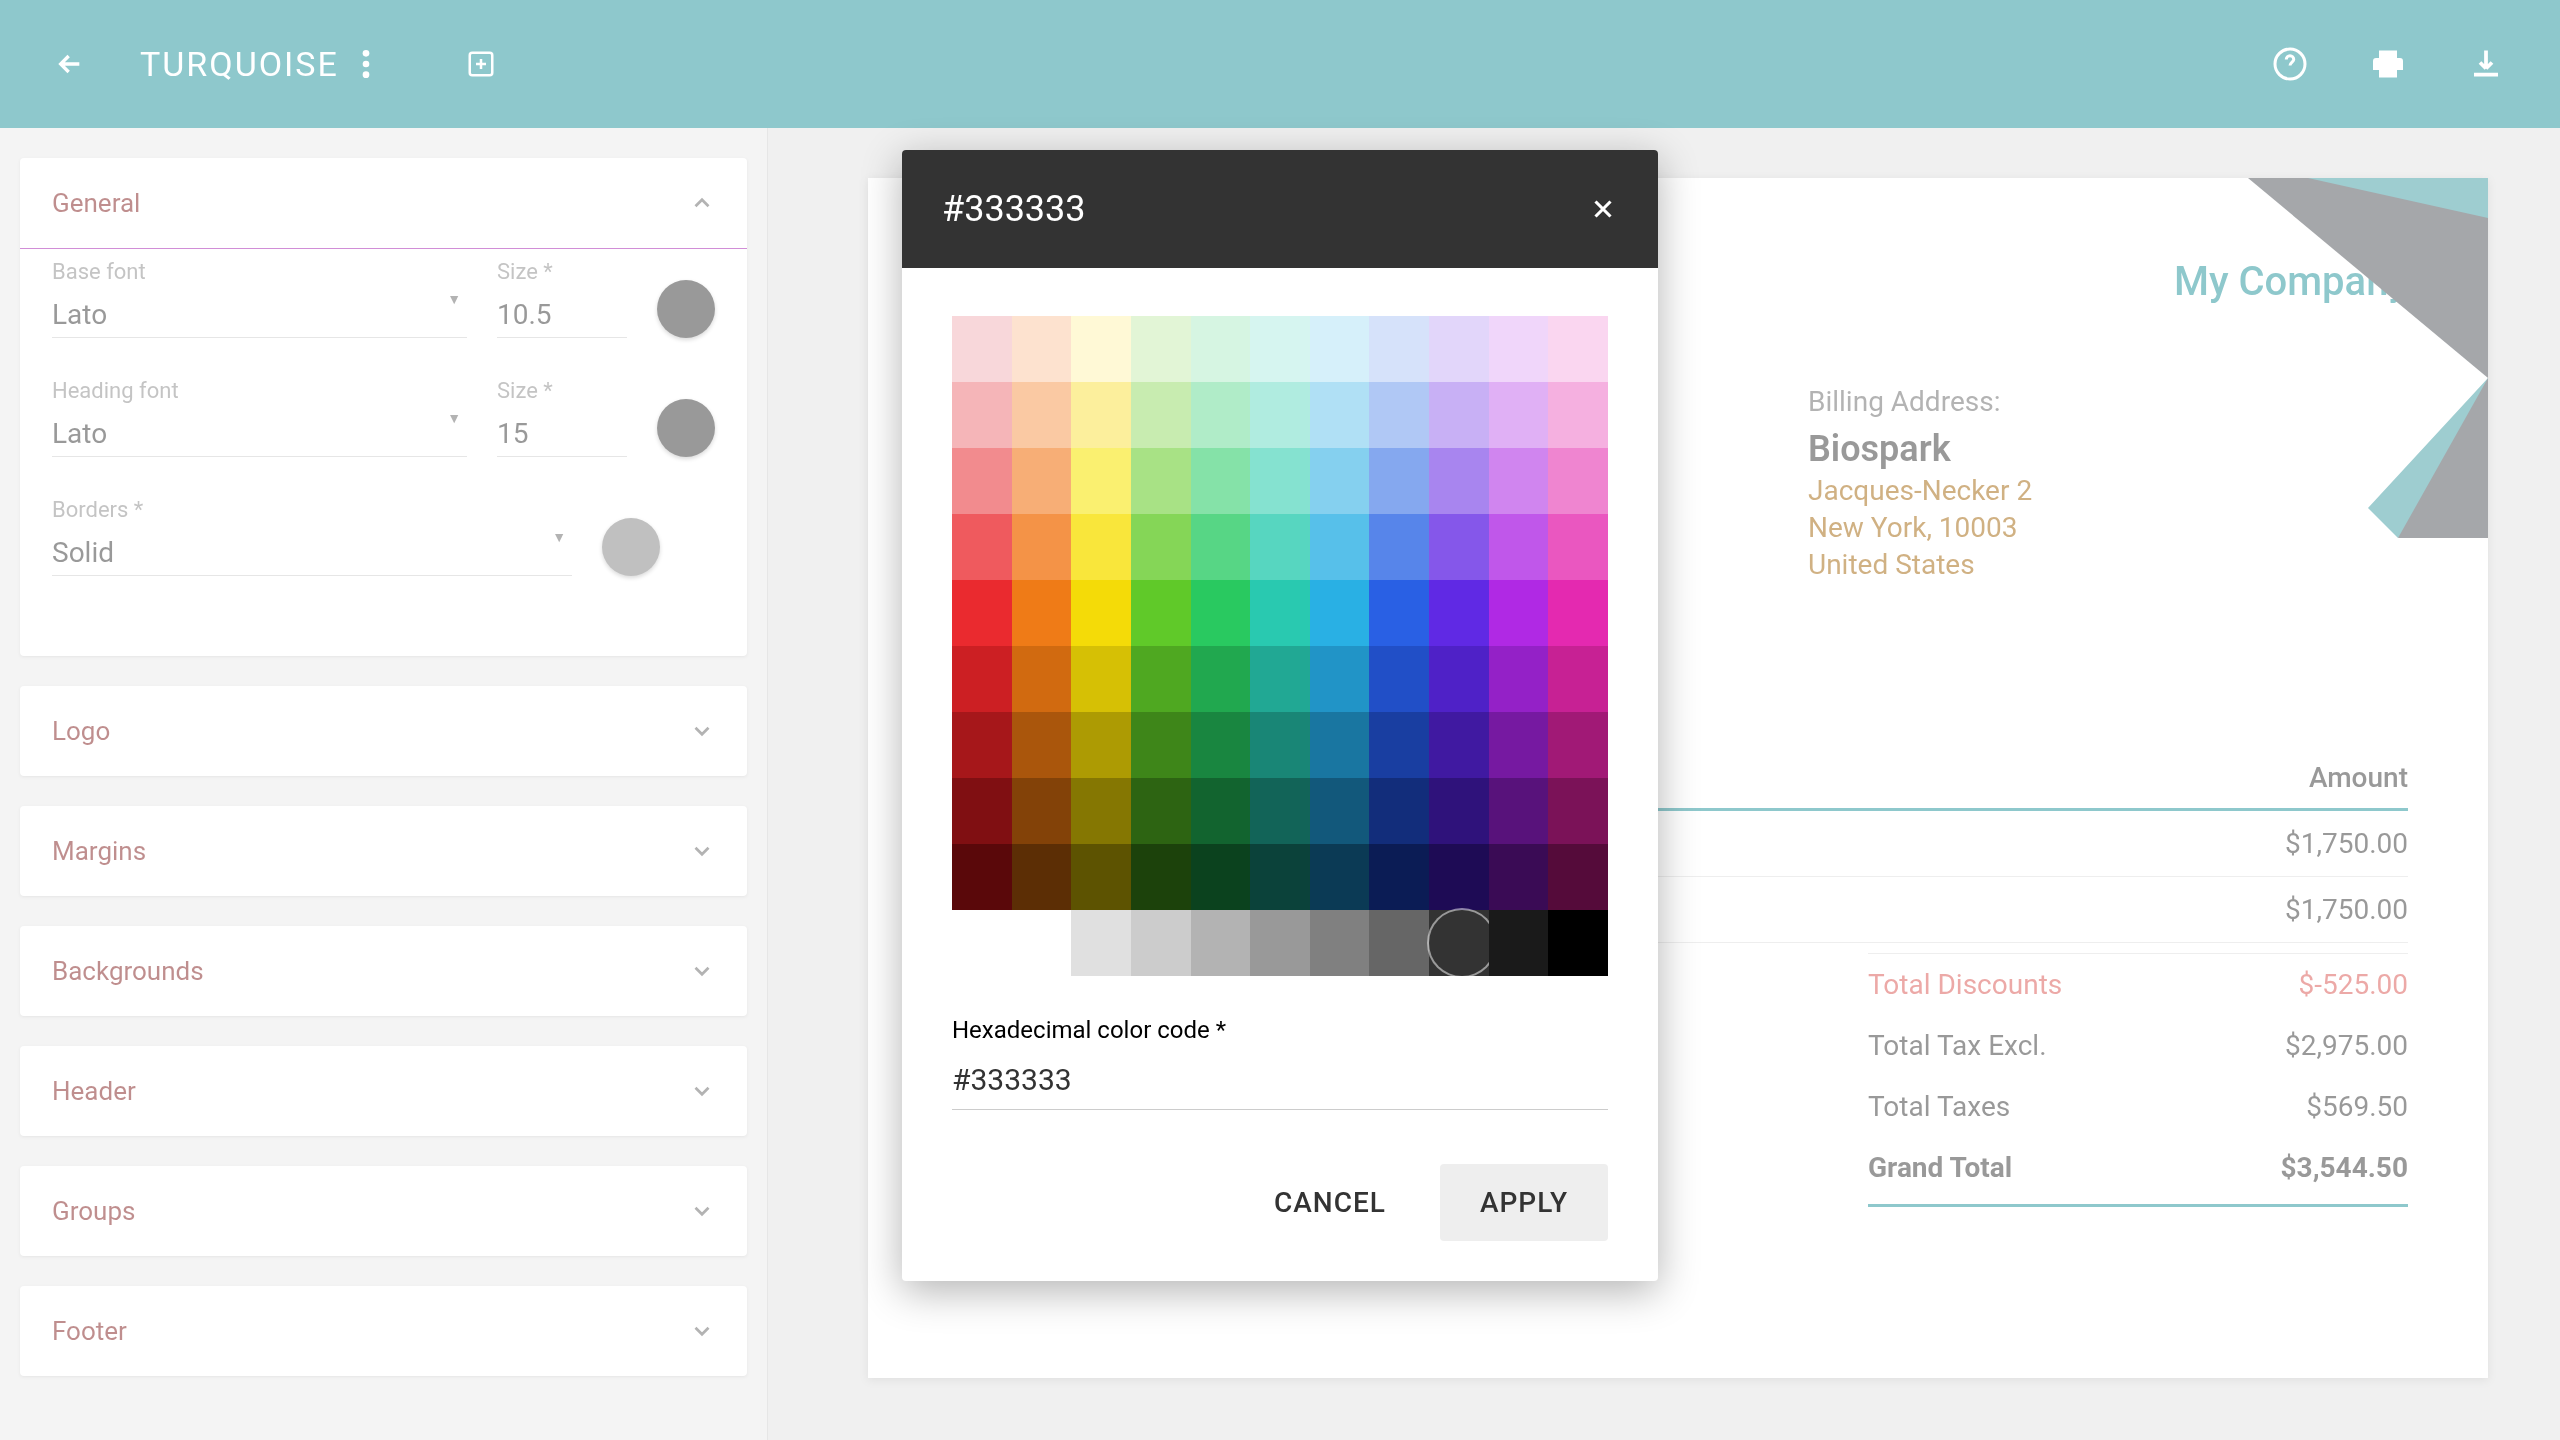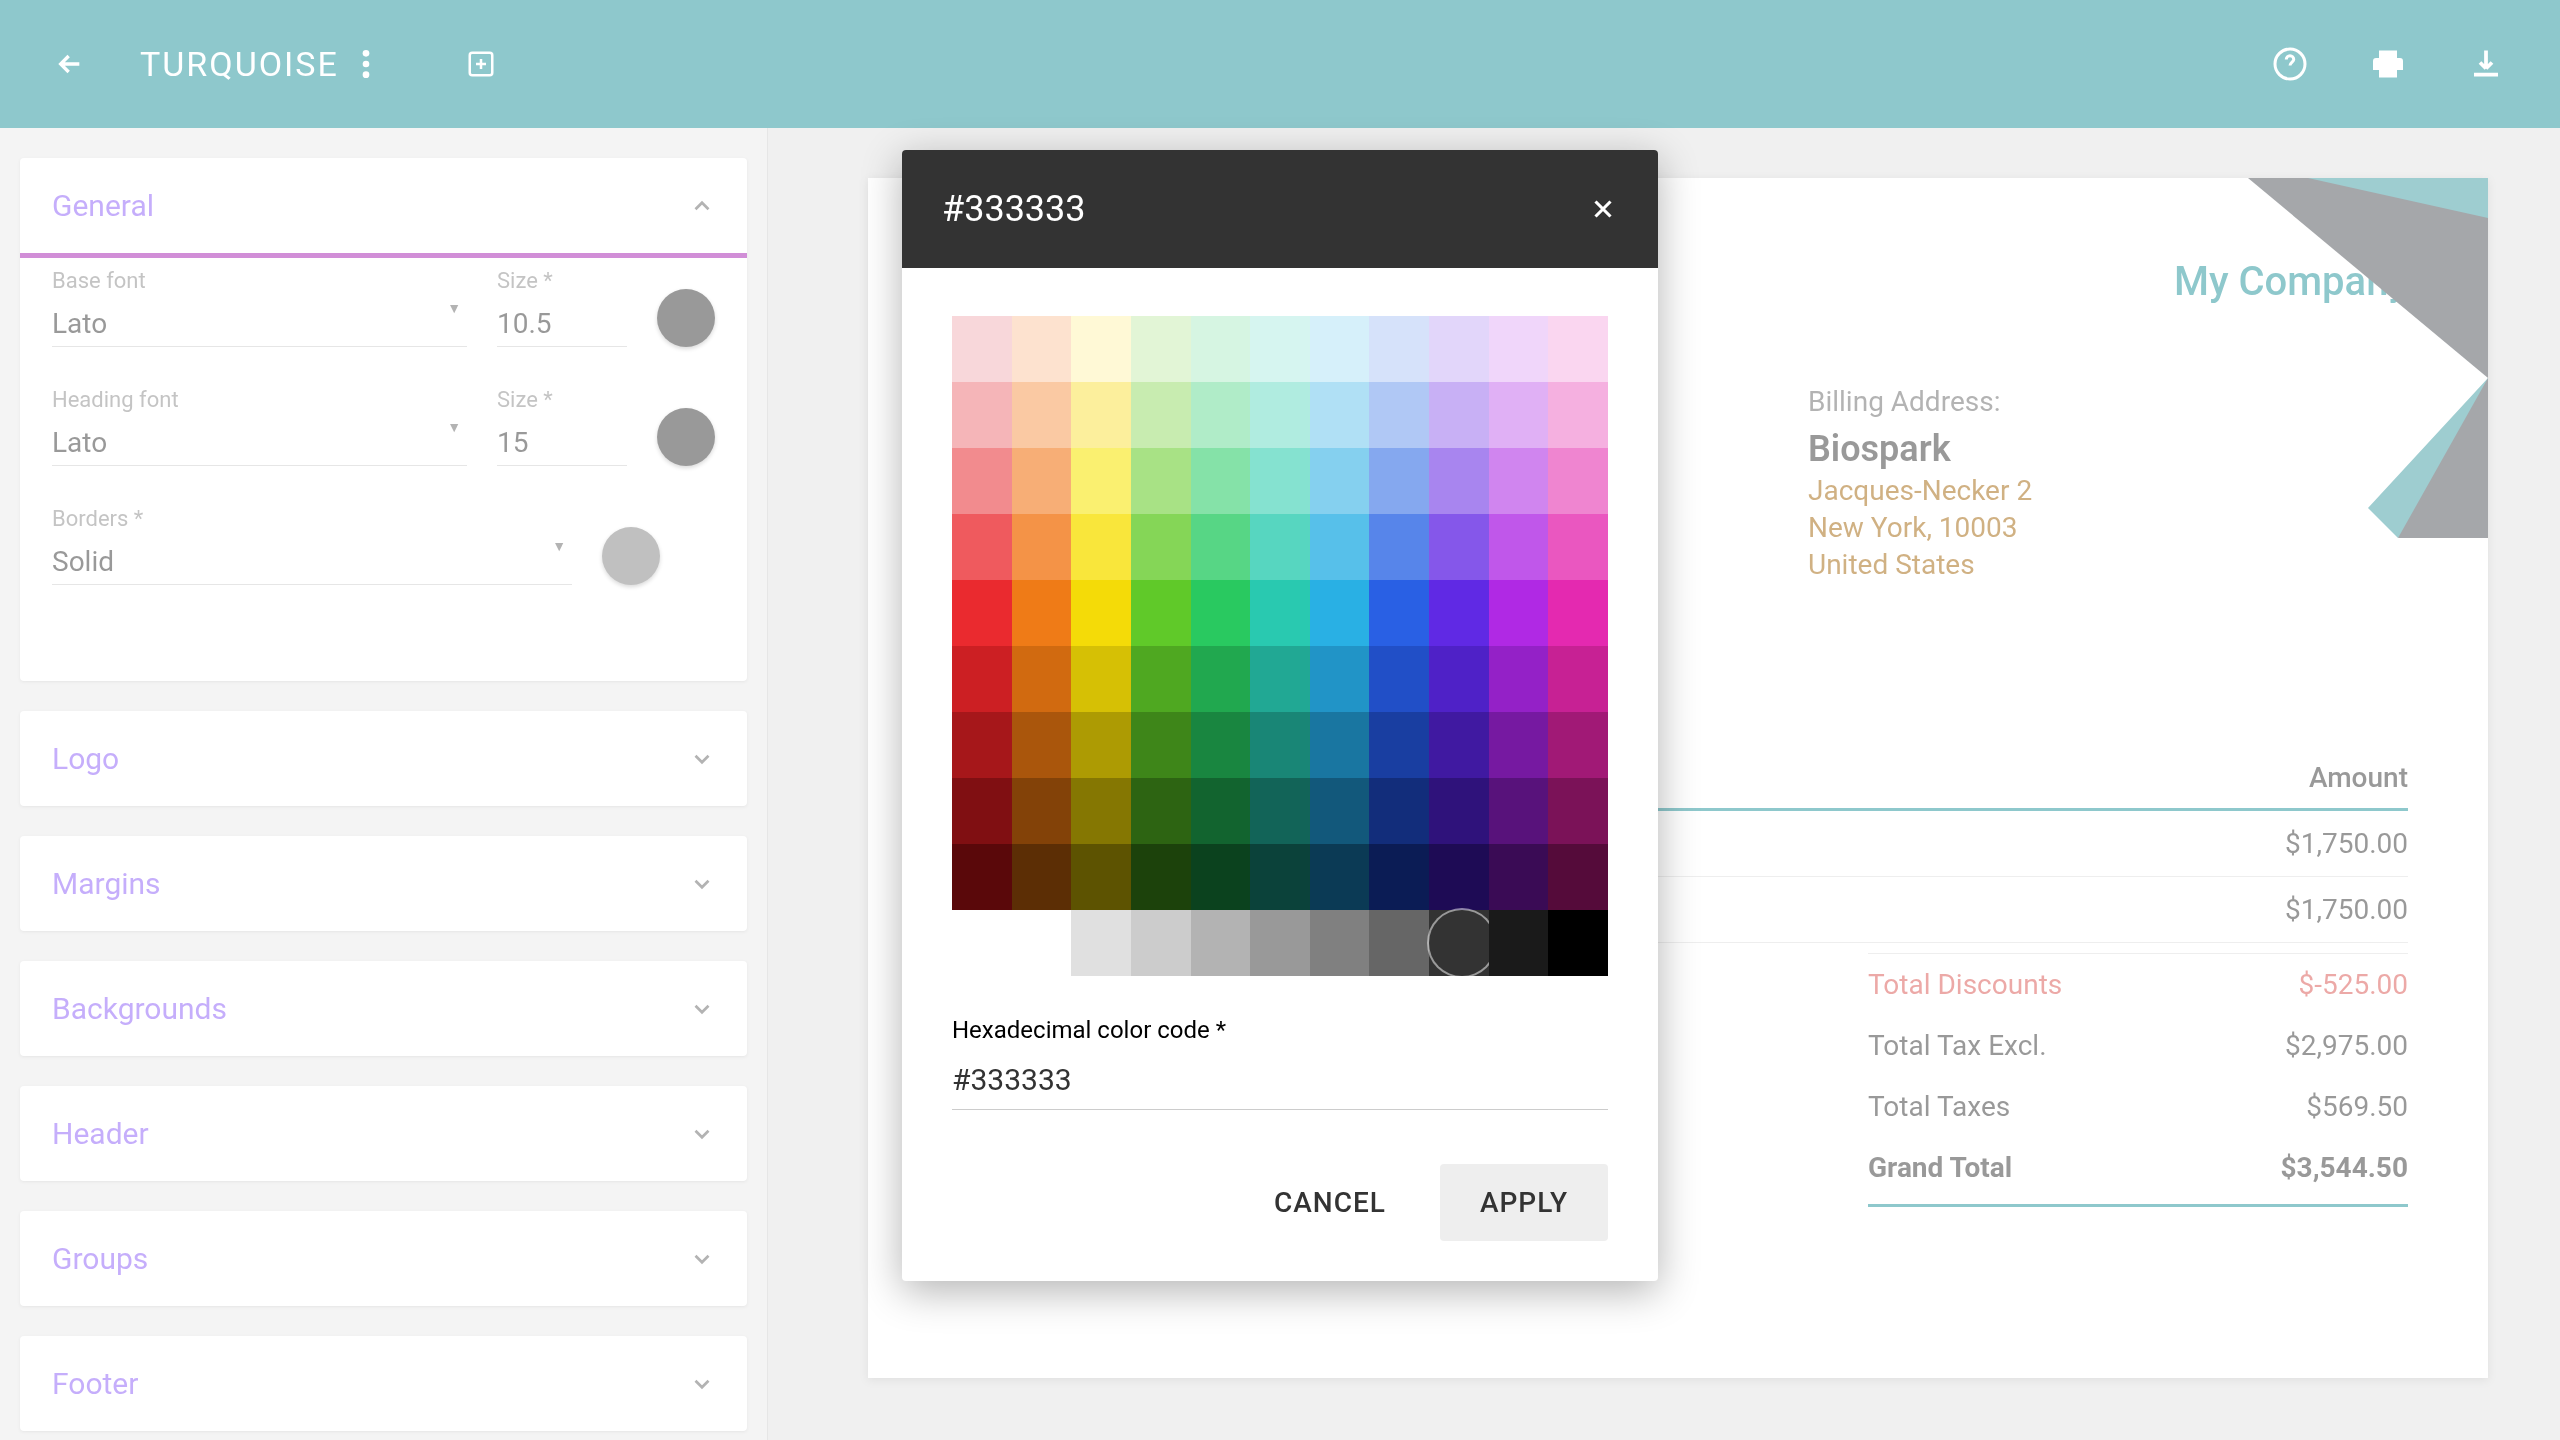--- a/index.html
+++ b/index.html
@@ -21,7 +21,7 @@
 
 .card { background: #fff; border-radius: 4px; margin-bottom: 30px; box-shadow: 0 1px 3px rgba(0,0,0,0.12); }
 .section-header { display: flex; align-items: center; justify-content: space-between; padding: 30px 32px; cursor: pointer; }
-.section-header .label { font-size: 30px; color: #8b5cf6; text-align: right; }
+.section-header .label { font-size: 26px; color: #7f1d1d; text-align: right; }
 .section-header .chev { color: #666; }
 .section-body { padding: 10px 32px 56px; border-top: 5px solid #a21caf; }
 

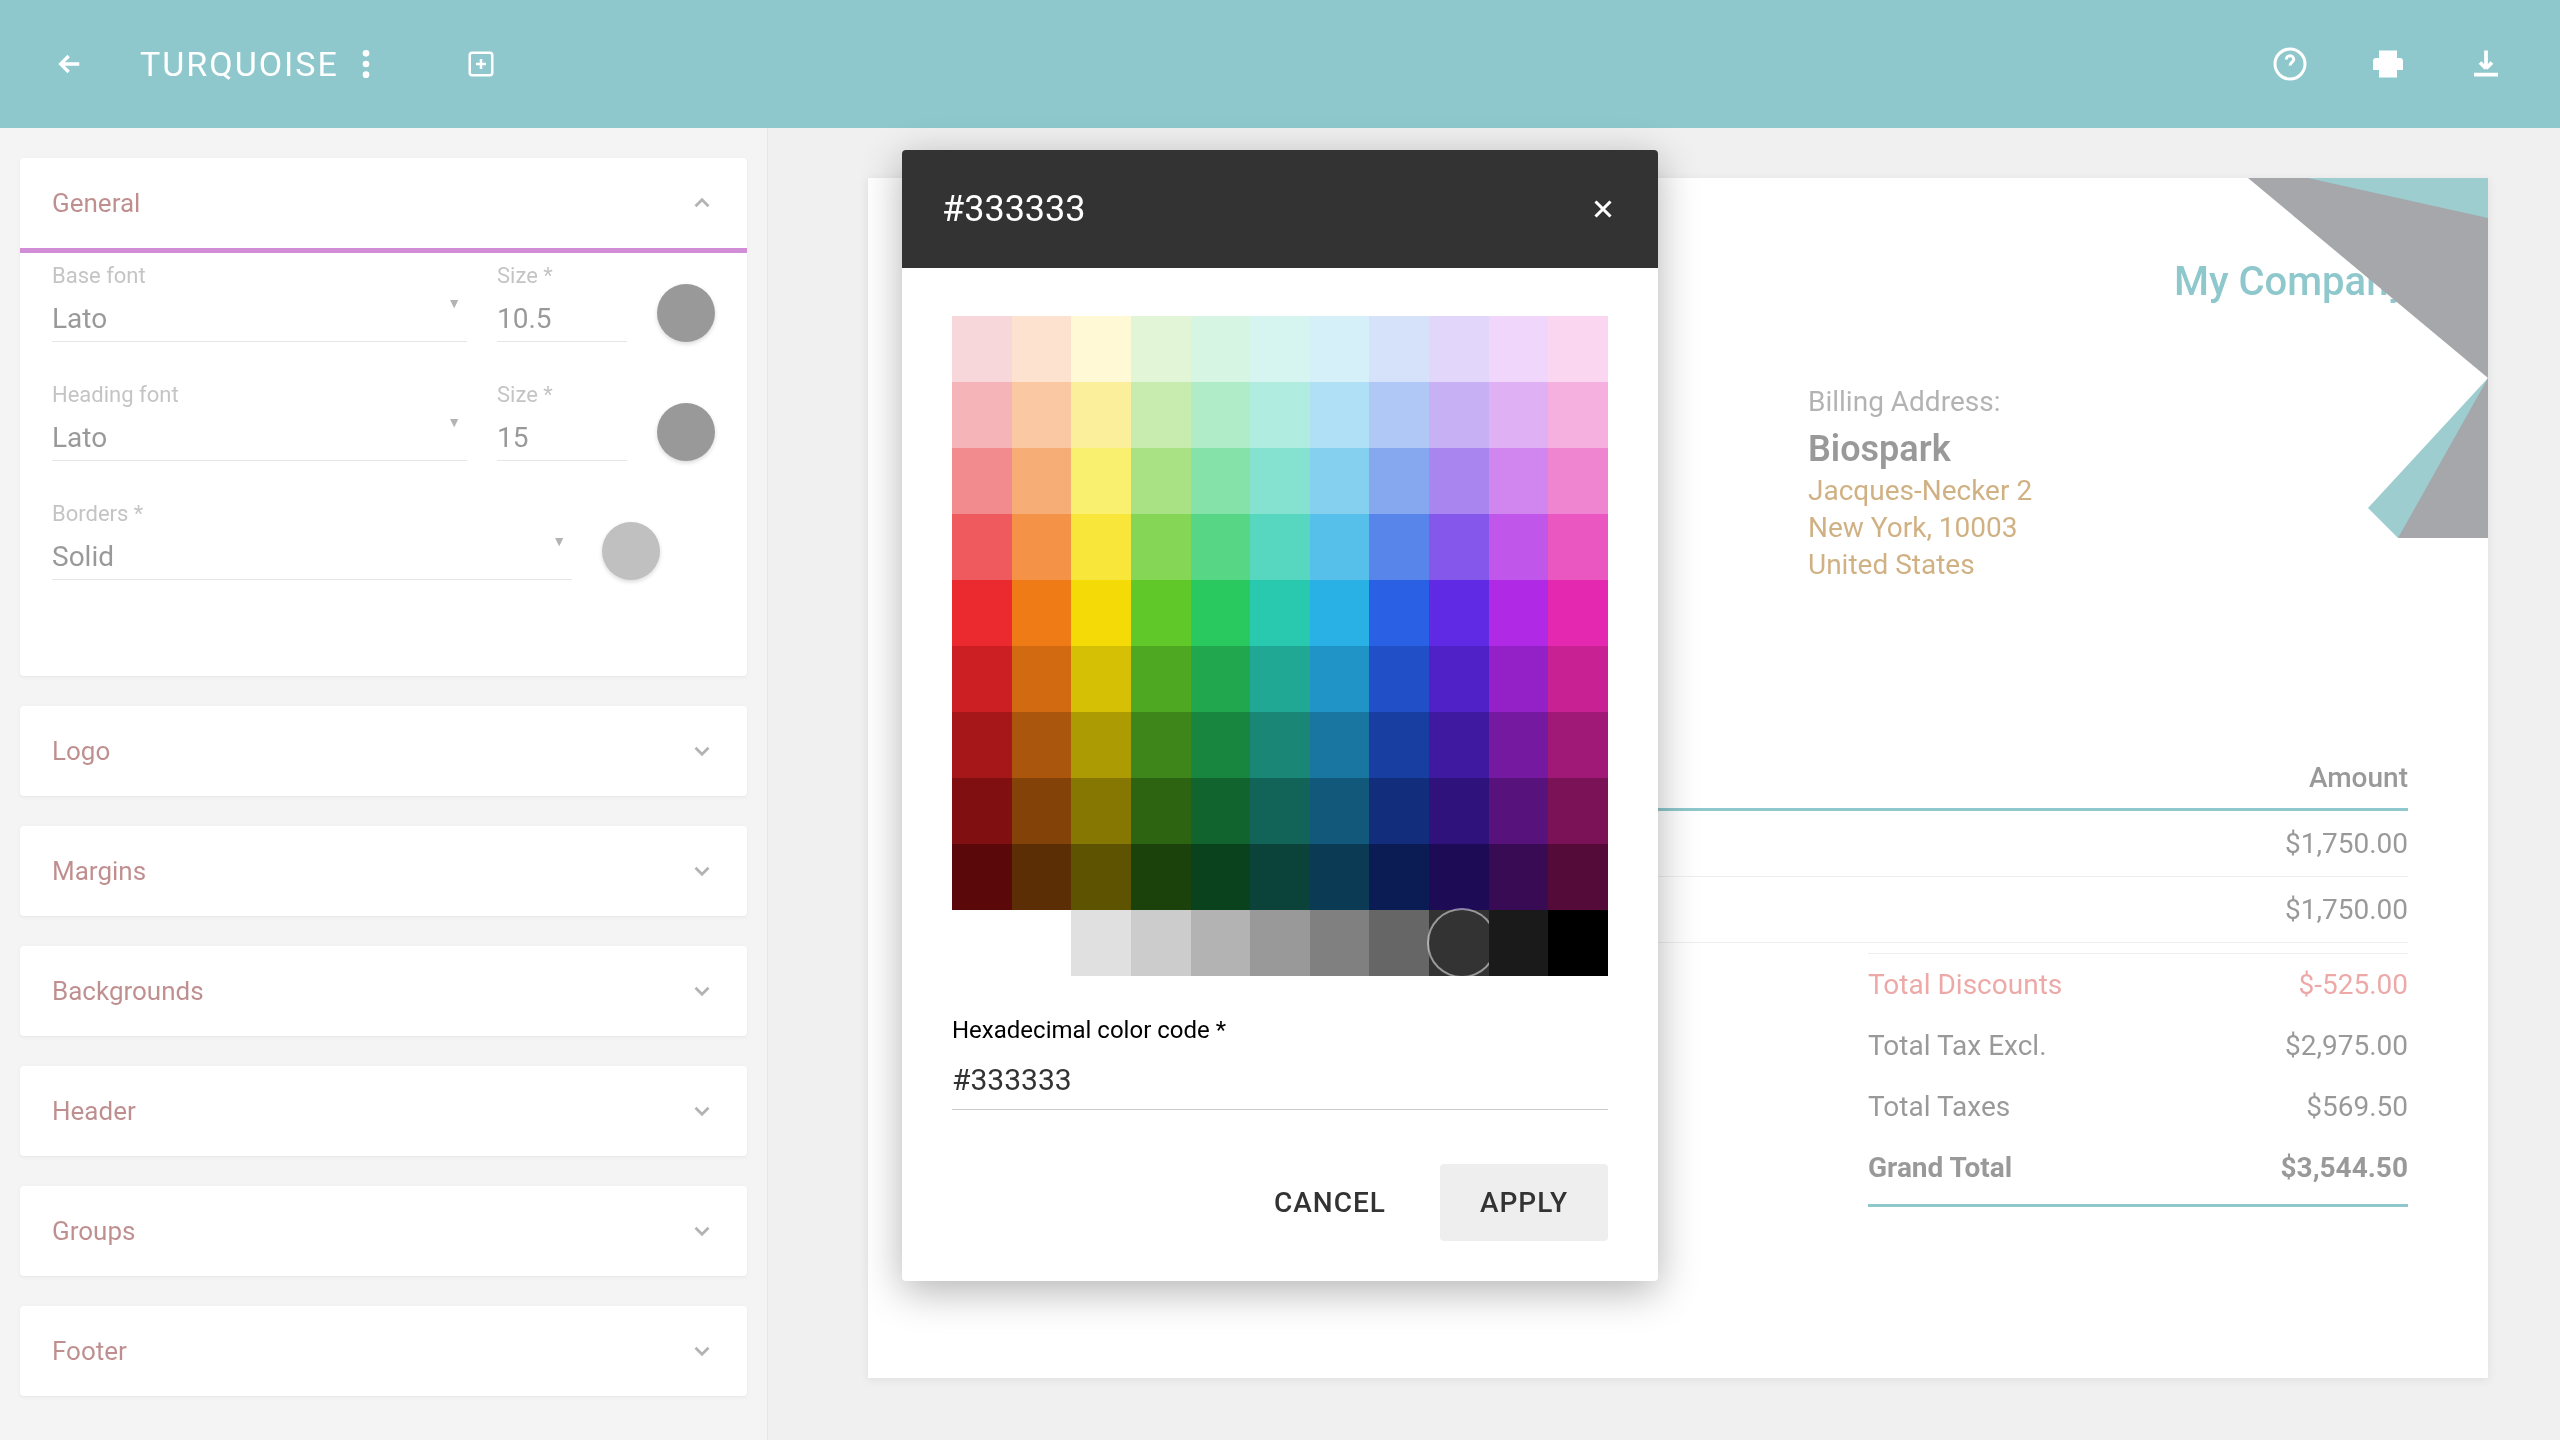--- a/index.html
+++ b/index.html
@@ -23,7 +23,7 @@
 .section-header { display: flex; align-items: center; justify-content: space-between; padding: 30px 32px; cursor: pointer; }
 .section-header .label { font-size: 26px; color: #7f1d1d; text-align: right; }
 .section-header .chev { color: #666; }
-.section-body { padding: 10px 32px 56px; border-top: 5px solid #a21caf; }
+.section-body { padding: 10px 32px 40px; border-top: 1px solid #a21caf; }
 
 .field-row { display: flex; align-items: flex-end; gap: 30px; margin-bottom: 40px; }
 .field { flex: 1; }

